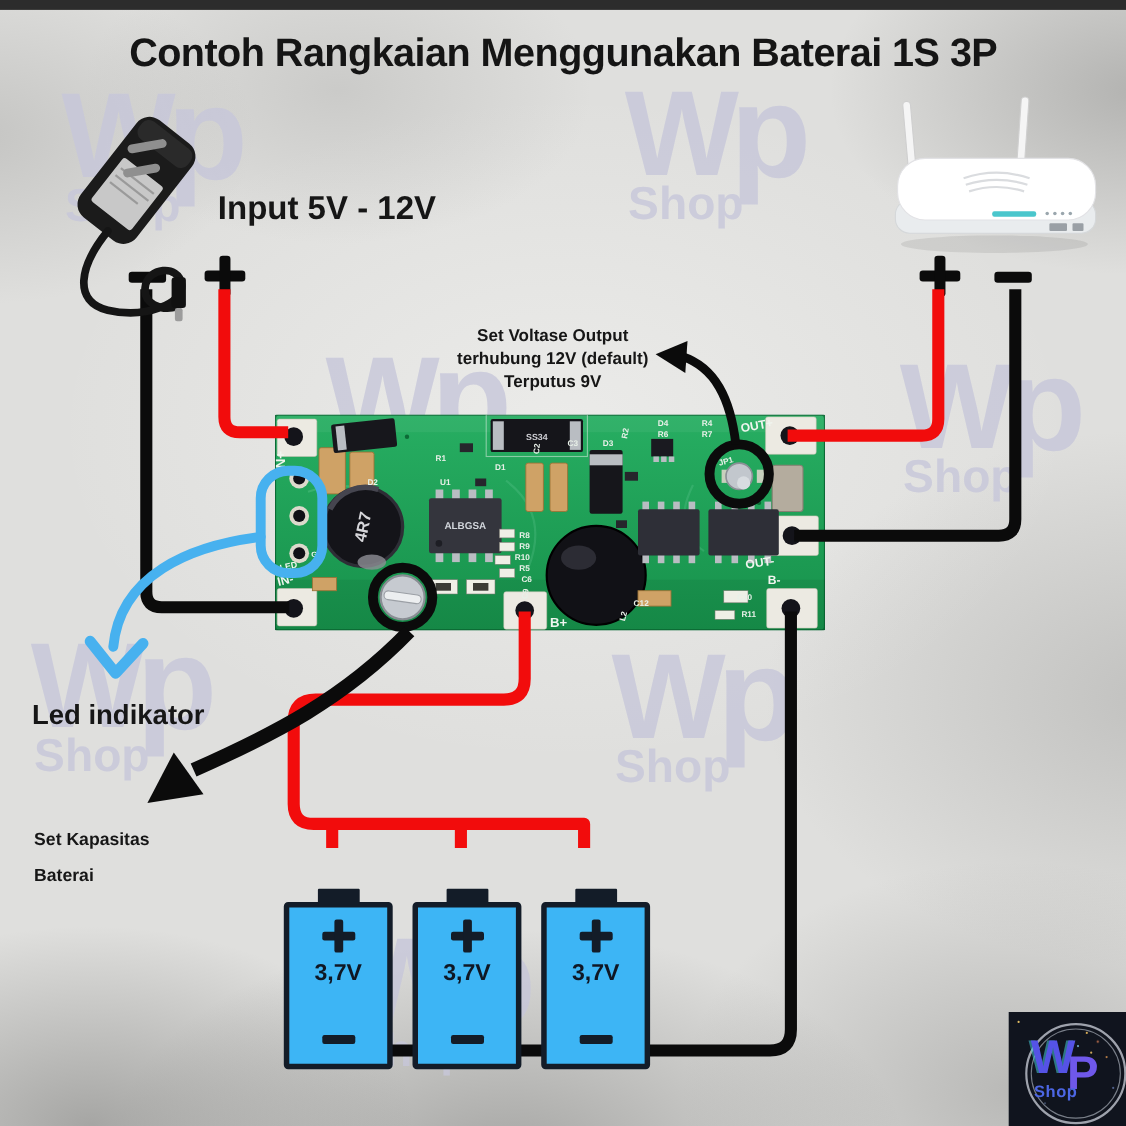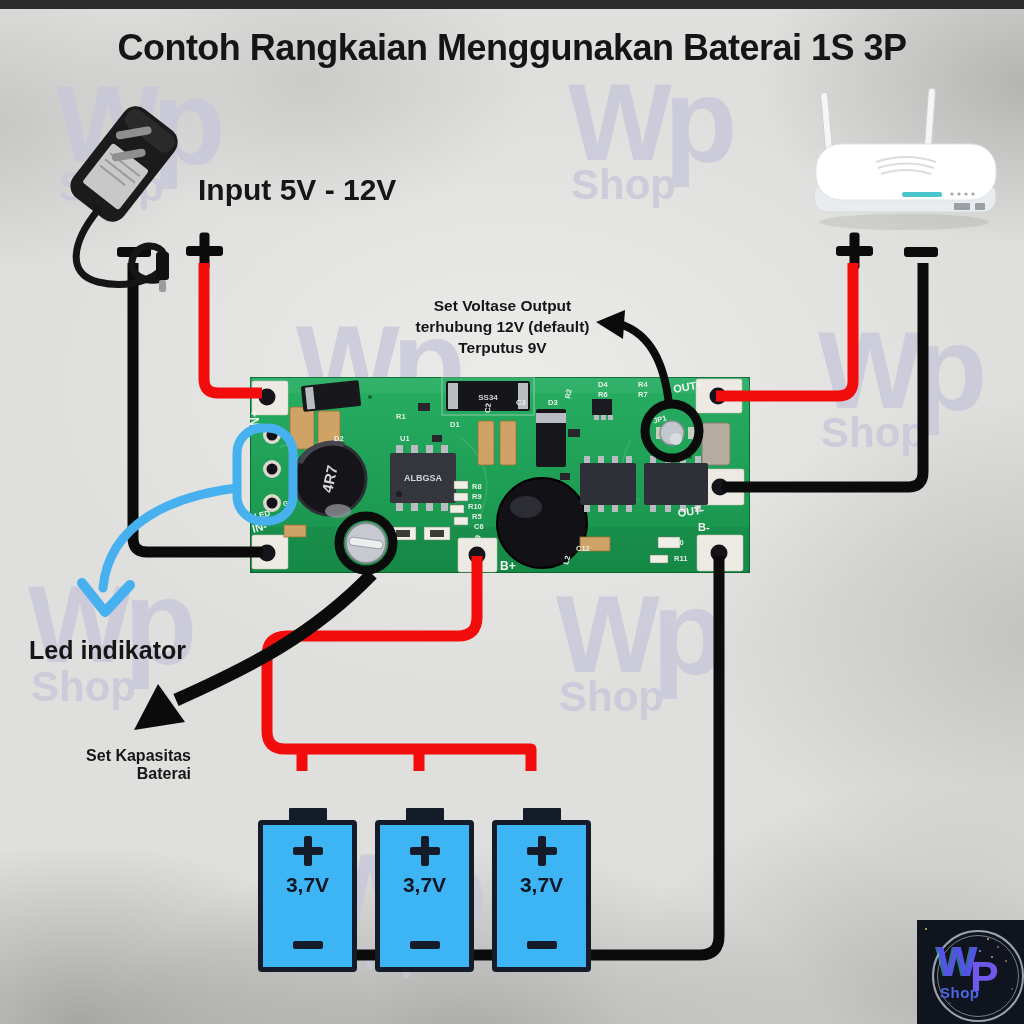--- a/index.html
+++ b/index.html
@@ -35,7 +35,7 @@
   .lbl-output{left:573px;top:210px;font-size:30px;}
   .ann-voltage{left:405px;top:295px;width:195px;font-size:15.5px;line-height:21px;text-align:center;white-space:normal;}
   .lbl-led{left:29px;top:636px;font-size:25px;}
-  .ann-capacity{left:31px;top:747px;width:160px;font-size:16px;line-height:18px;text-align:right;white-space:normal;}
+  .ann-capacity{left:31px;top:747px;width:160px;font-size:16px;line-height:33px;text-align:left;white-space:normal;}
   
   .battery{position:absolute;top:820px;width:99px;height:152px;background:#3db5f5;
     border:5px solid #131c28;border-radius:4px;box-sizing:border-box;z-index:5;}

